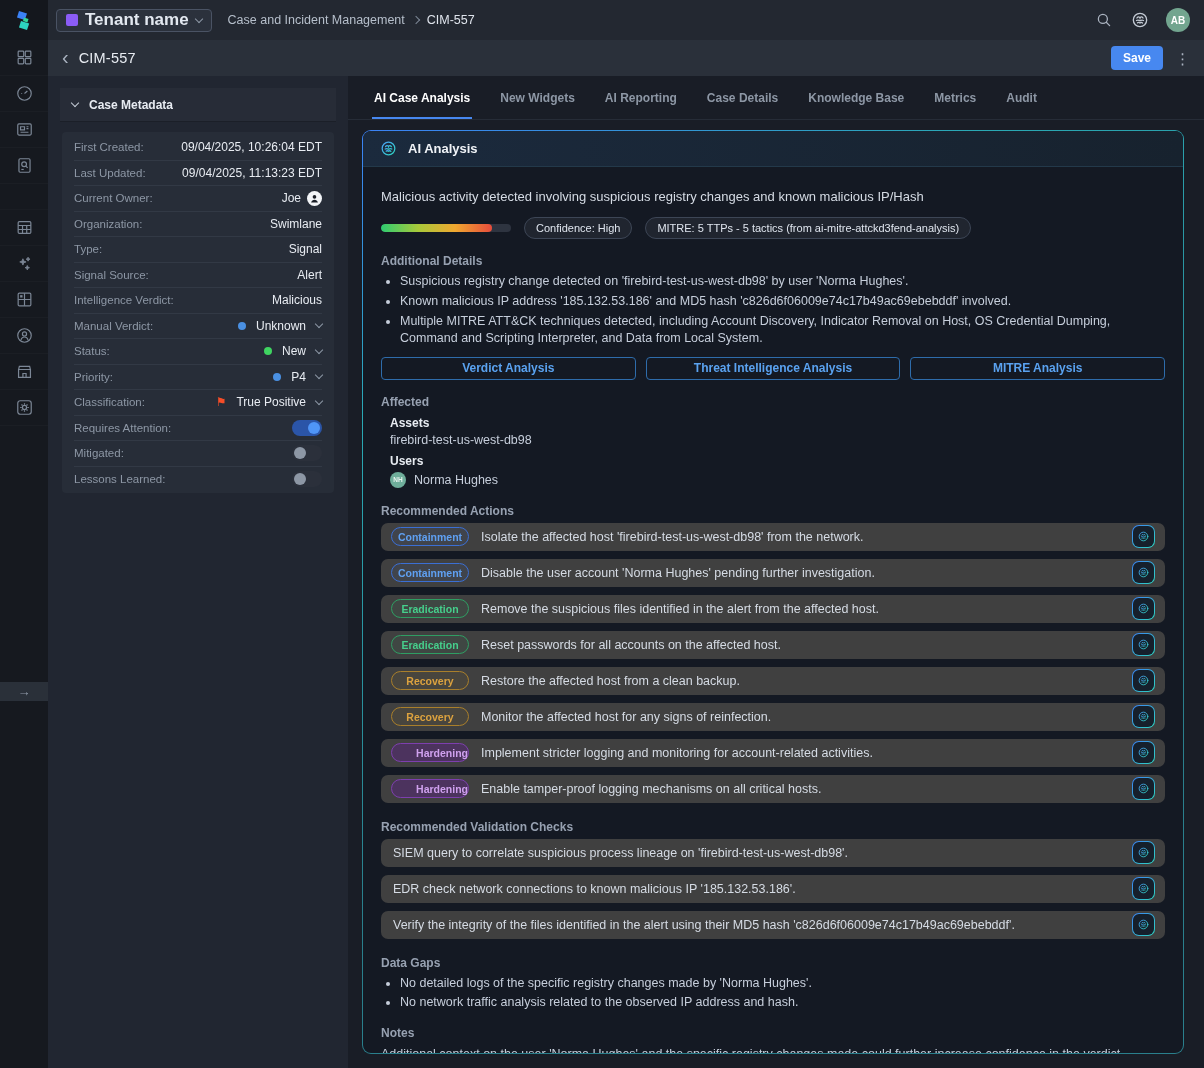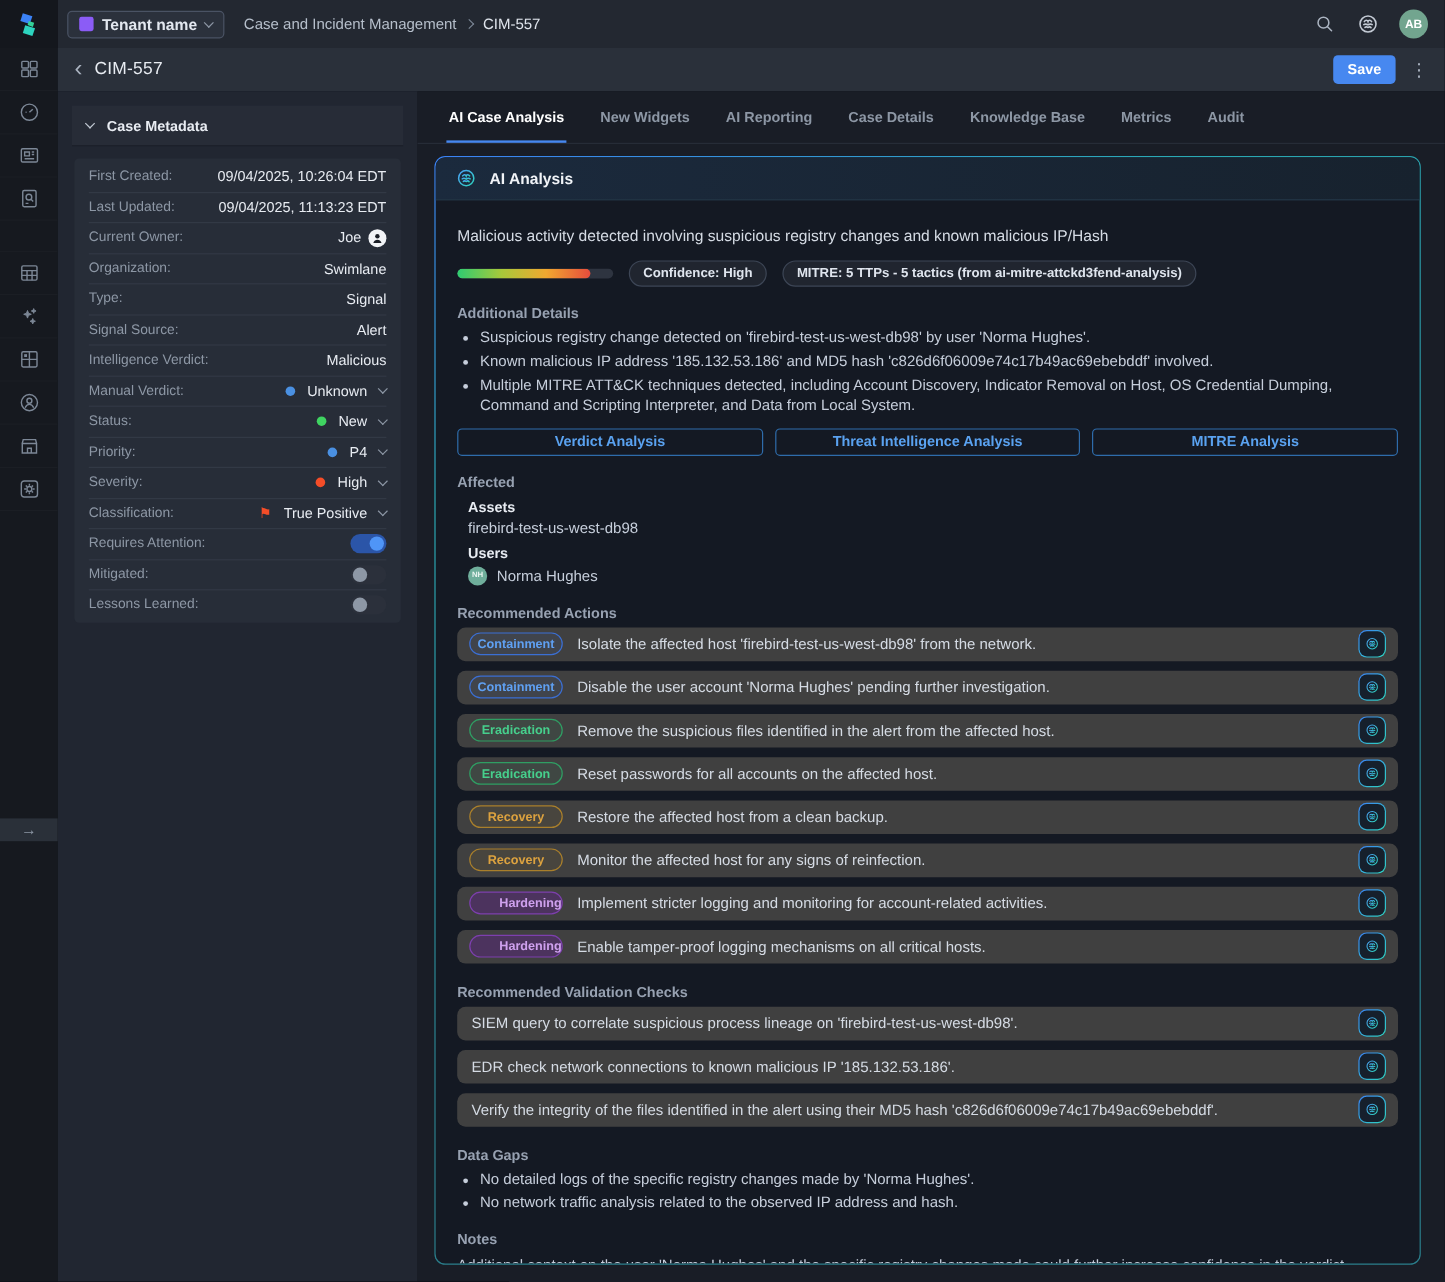--- a/index.html
+++ b/index.html
@@ -26,7 +26,7 @@
   .tenant { display:flex; align-items:center; gap:7px; height:23px; padding:0 9px; border:1px solid #4a5364;
     border-radius:4px; background:#2b313c; cursor:pointer; }
   .tenant-sq { width:12px; height:12px; border-radius:2px; background:#8b5cf6; }
-  .tenant-lbl { font-size:13px; font-weight:700; color:#e3e8f0; }
+  .tenant-lbl { font-size:17px; font-weight:700; color:#e3e8f0; }
   .chev { display:inline-block; width:6px; height:6px; border-right:1.5px solid #8d97a5; border-bottom:1.5px solid #8d97a5;
     transform:rotate(45deg); margin-top:-3px; }
   .chev-r { display:inline-block; width:6px; height:6px; border-right:1.5px solid #7c8796; border-bottom:1.5px solid #7c8796;

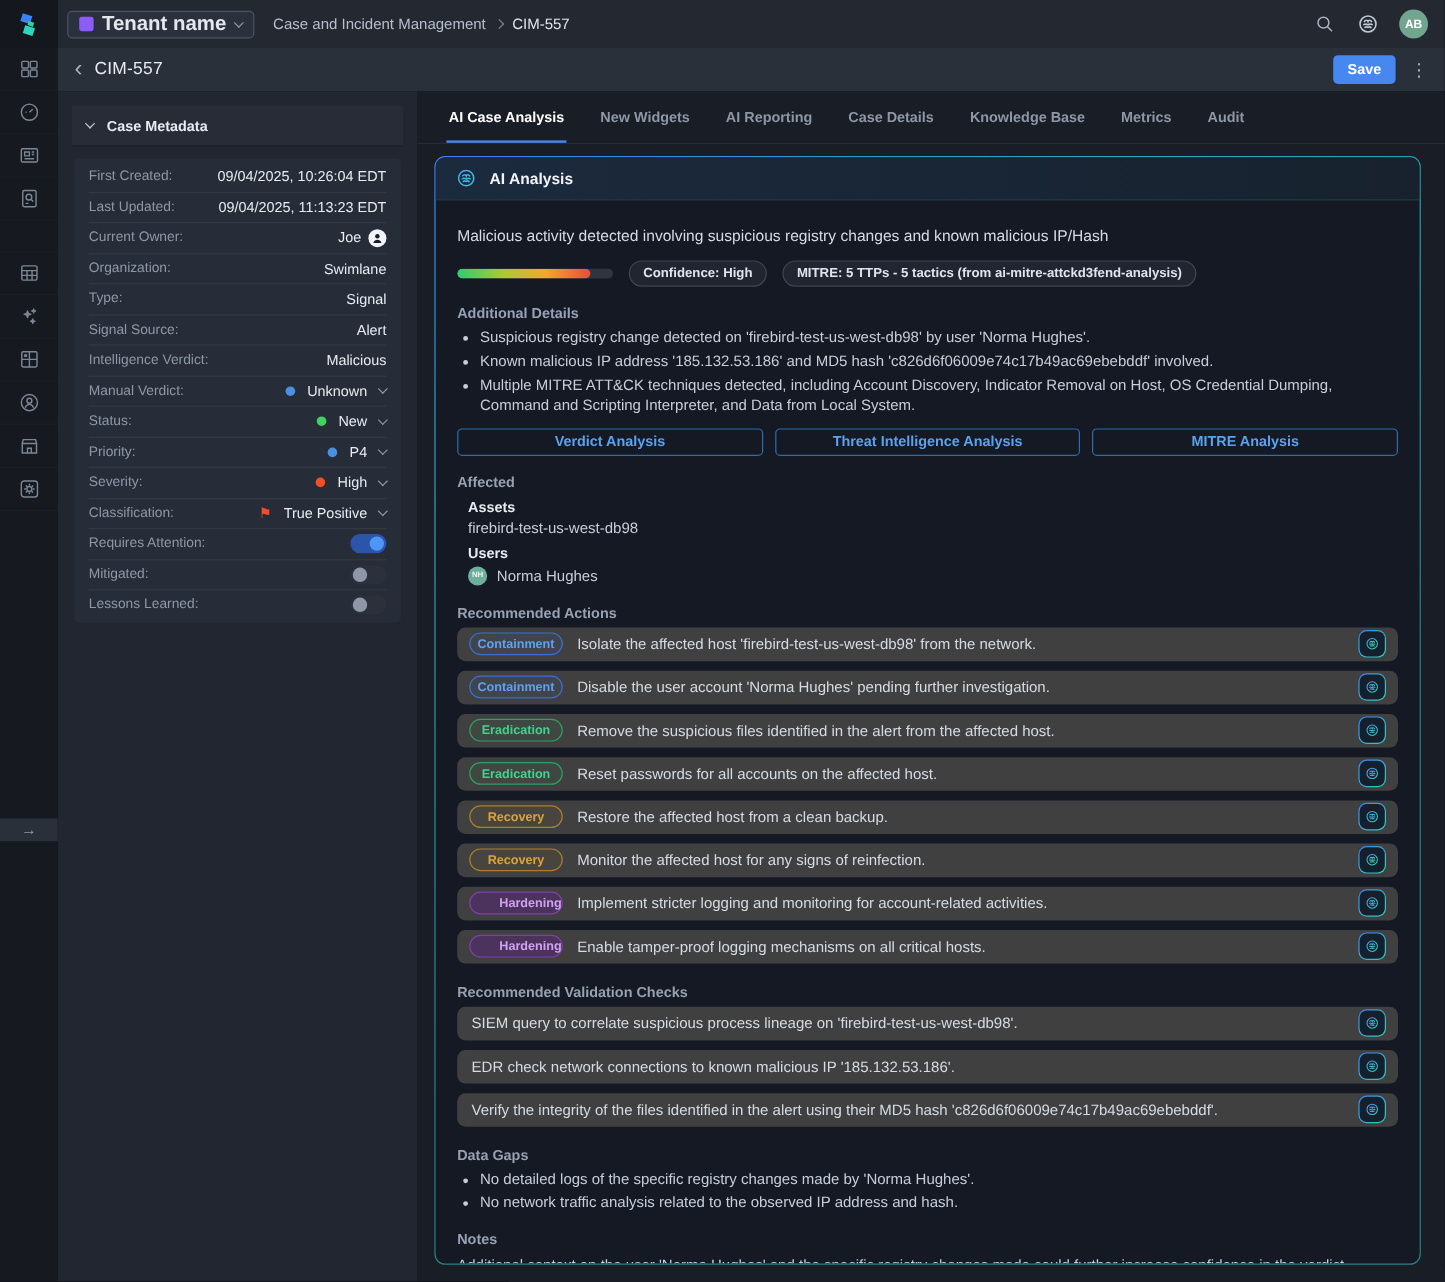--- a/index.html
+++ b/index.html
@@ -93,7 +93,7 @@
   .bar-row { display:flex; align-items:center; gap:13px; margin-bottom:15px; }
   .conf-track { width:130px; height:8px; border-radius:4px; background:#2e3440; overflow:hidden; }
   .conf-fill { height:100%; border-radius:4px; background:linear-gradient(90deg,#2ecc71,#a8c93a,#f0a830,#e74c3c); }
-  .badge { font-size:11px; font-weight:700; color:#dfe5ee; background:#20252f; border:1px solid #3d4656;
+  .badge { font-size:11px; font-weight:400; color:#dfe5ee; background:#20252f; border:1px solid #3d4656;
     border-radius:12px; padding:4px 11px; white-space:nowrap;text-align:right; }
 
   .sec-h { font-size:12px; font-weight:700; color:#97a1b1; margin:13px 0 5px; }

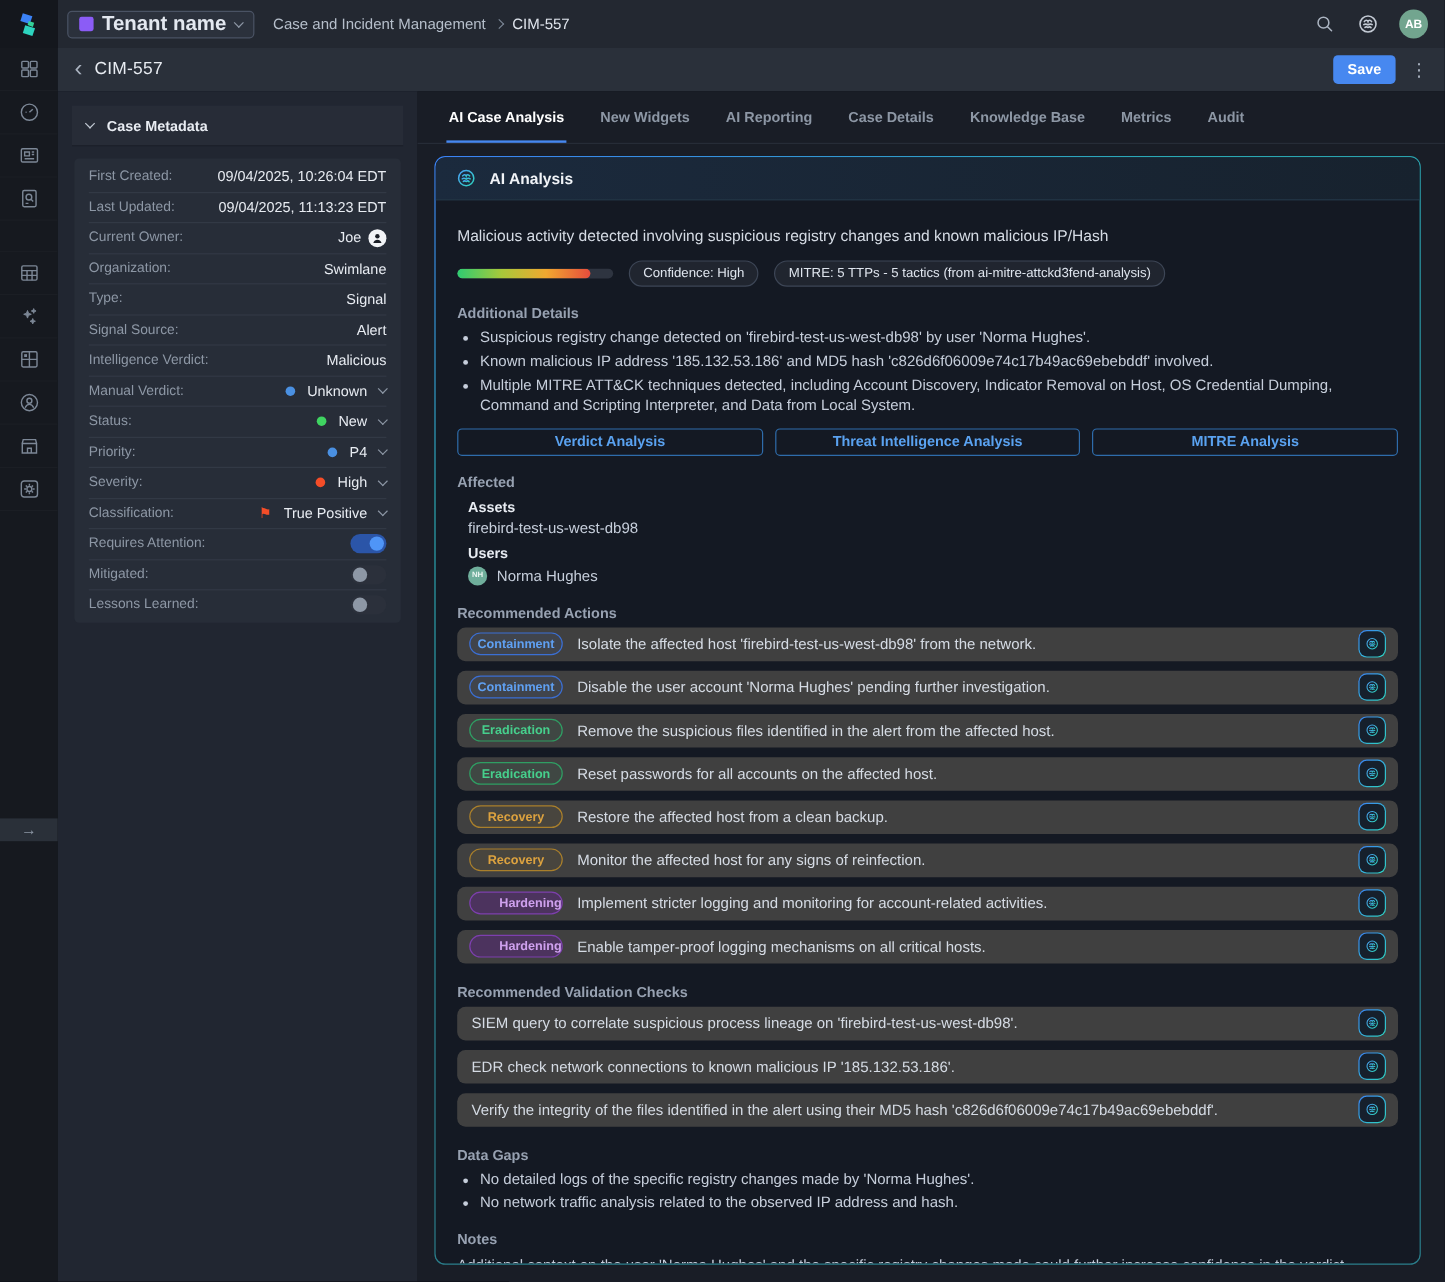--- a/index.html
+++ b/index.html
@@ -365,16 +365,6 @@
               </span>
             </div>
             <div class="mrow">
-              <span class="mlabel">Severity:</span>
-              <span class="mval">
-                <span class="mval-click">
-                  <span class="dot" style="background:#f54d28"></span>
-                  <span class="vtext">High</span>
-                  <span class="chev"></span>
-                </span>
-              </span>
-            </div>
-            <div class="mrow">
               <span class="mlabel">Classification:</span>
               <span class="mval">
                 <span class="mval-click">

